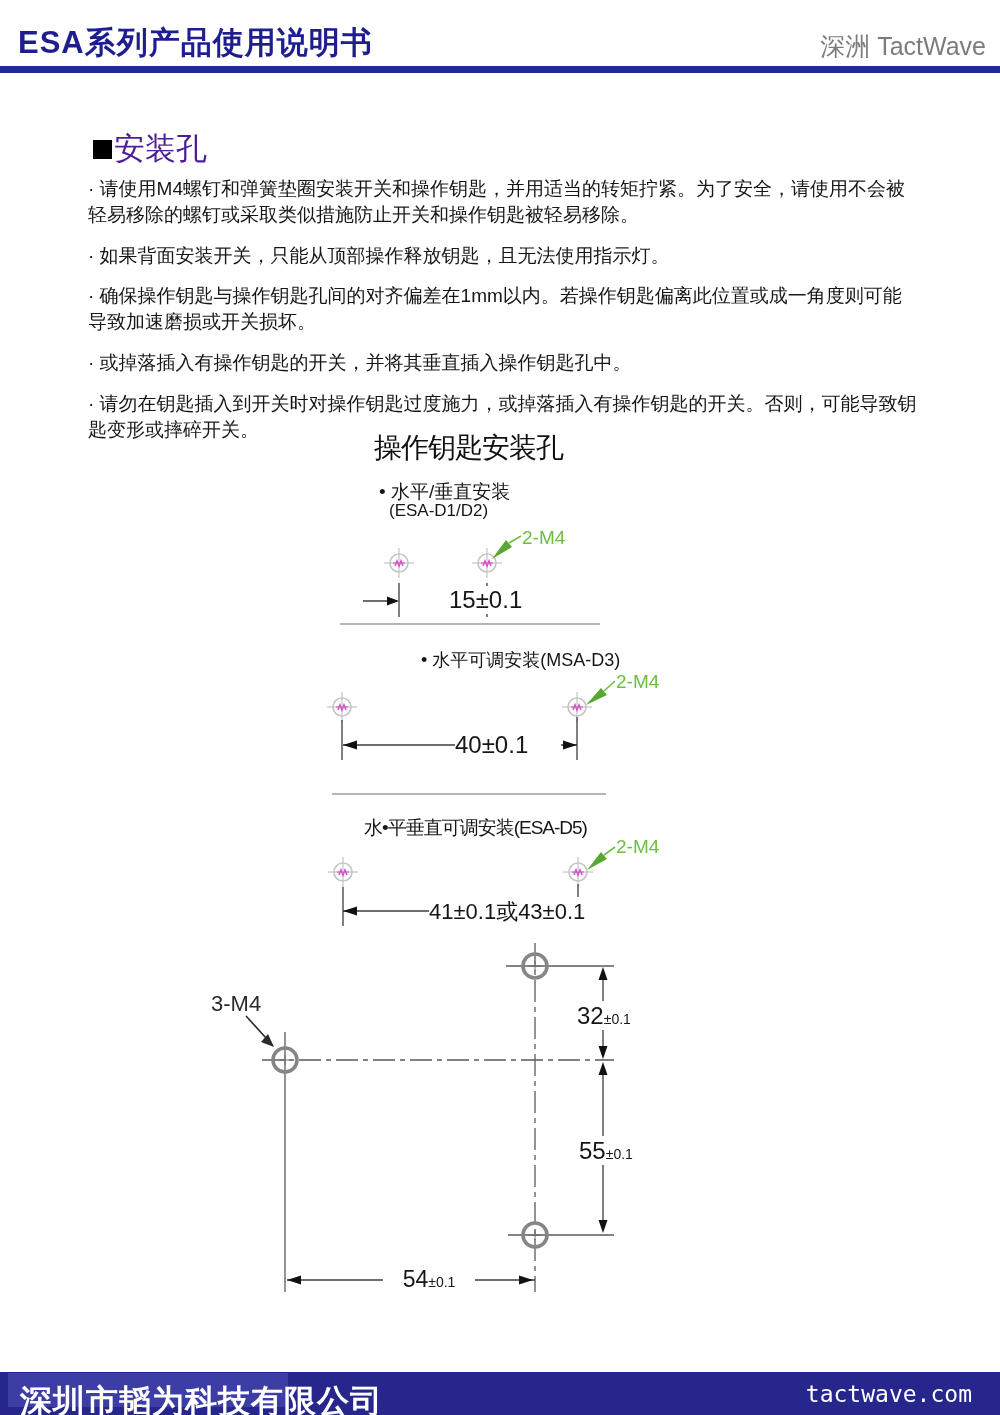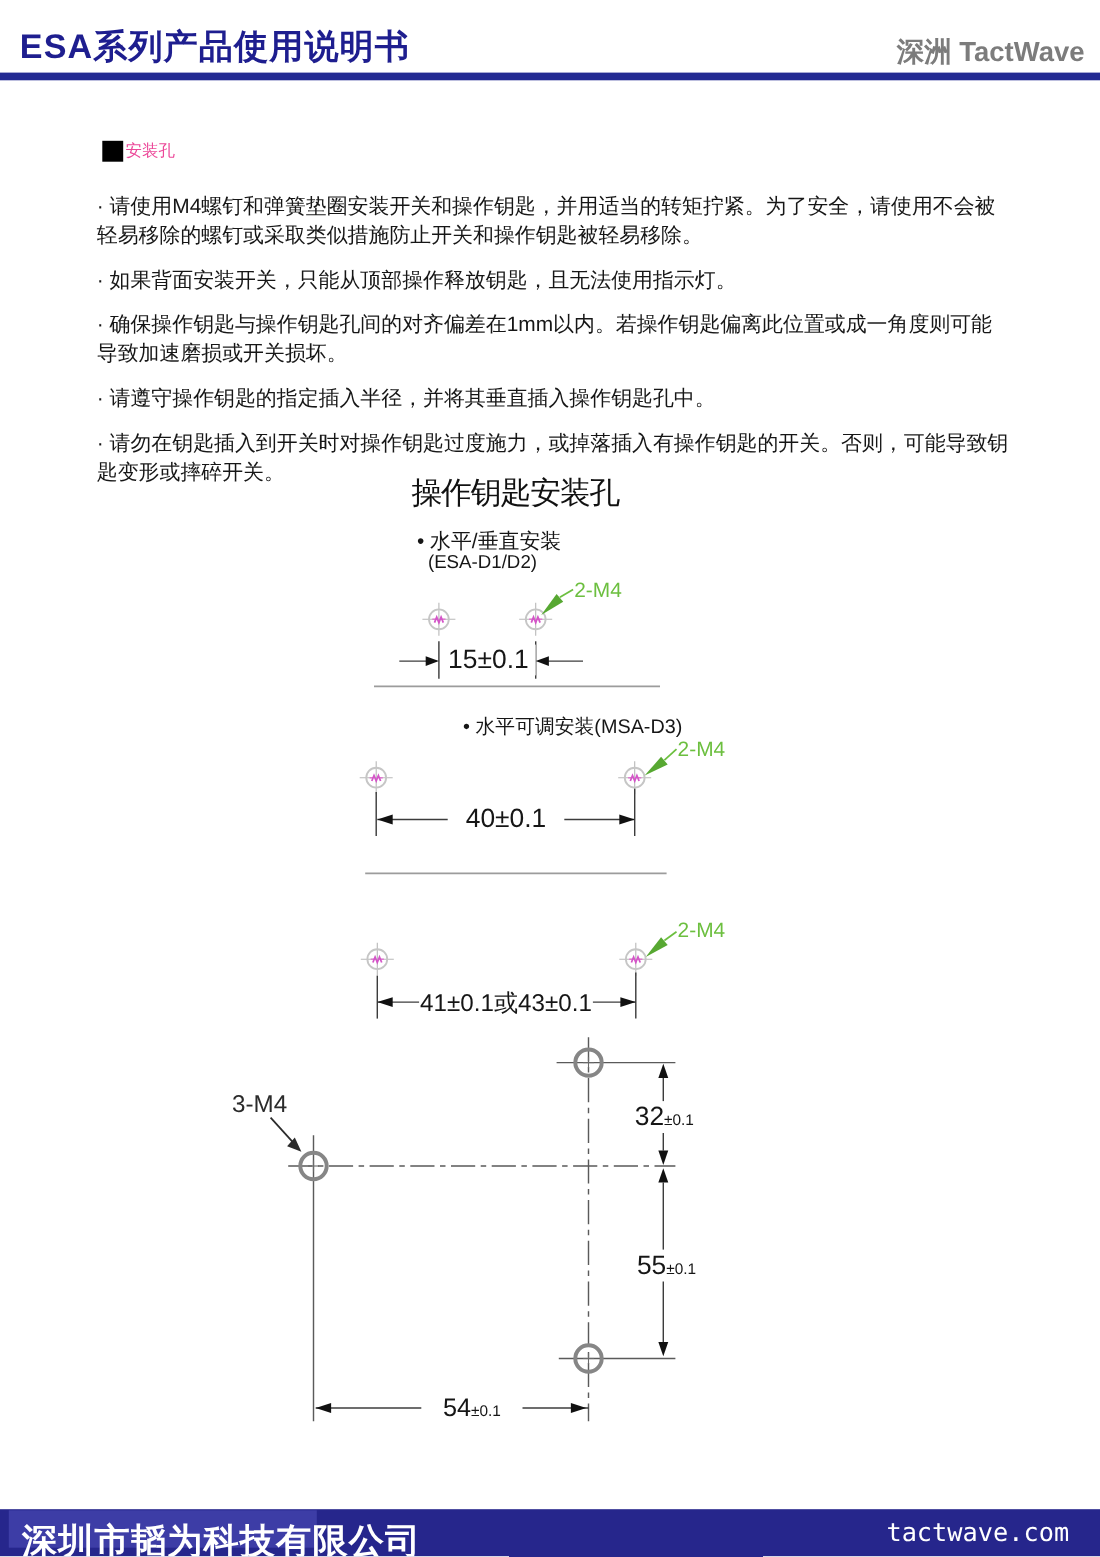--- a/index.html
+++ b/index.html
@@ -10,7 +10,7 @@
   }
   
   .hdr-title{position:absolute;left:18px;top:22px;font-size:31px;font-weight:bold;color:#1e1e8f;letter-spacing:1px;}
-  .hdr-brand{position:absolute;right:25px;top:30px;font-size:25px;font-weight:bold;color:#7c7c7c;margin-left:36px;}
+  .hdr-brand{position:absolute;right:25px;top:30px;font-size:25px;font-weight:normal;color:#7c7c7c;margin-left:36px;}
   .hdr-rule{position:absolute;left:0;top:66px;width:1000px;height:7px;background:#232a92;}
   
   .sec-head{position:absolute;left:93px;top:128px;font-size:15px;color:#ec4899;display:flex;align-items:center;}

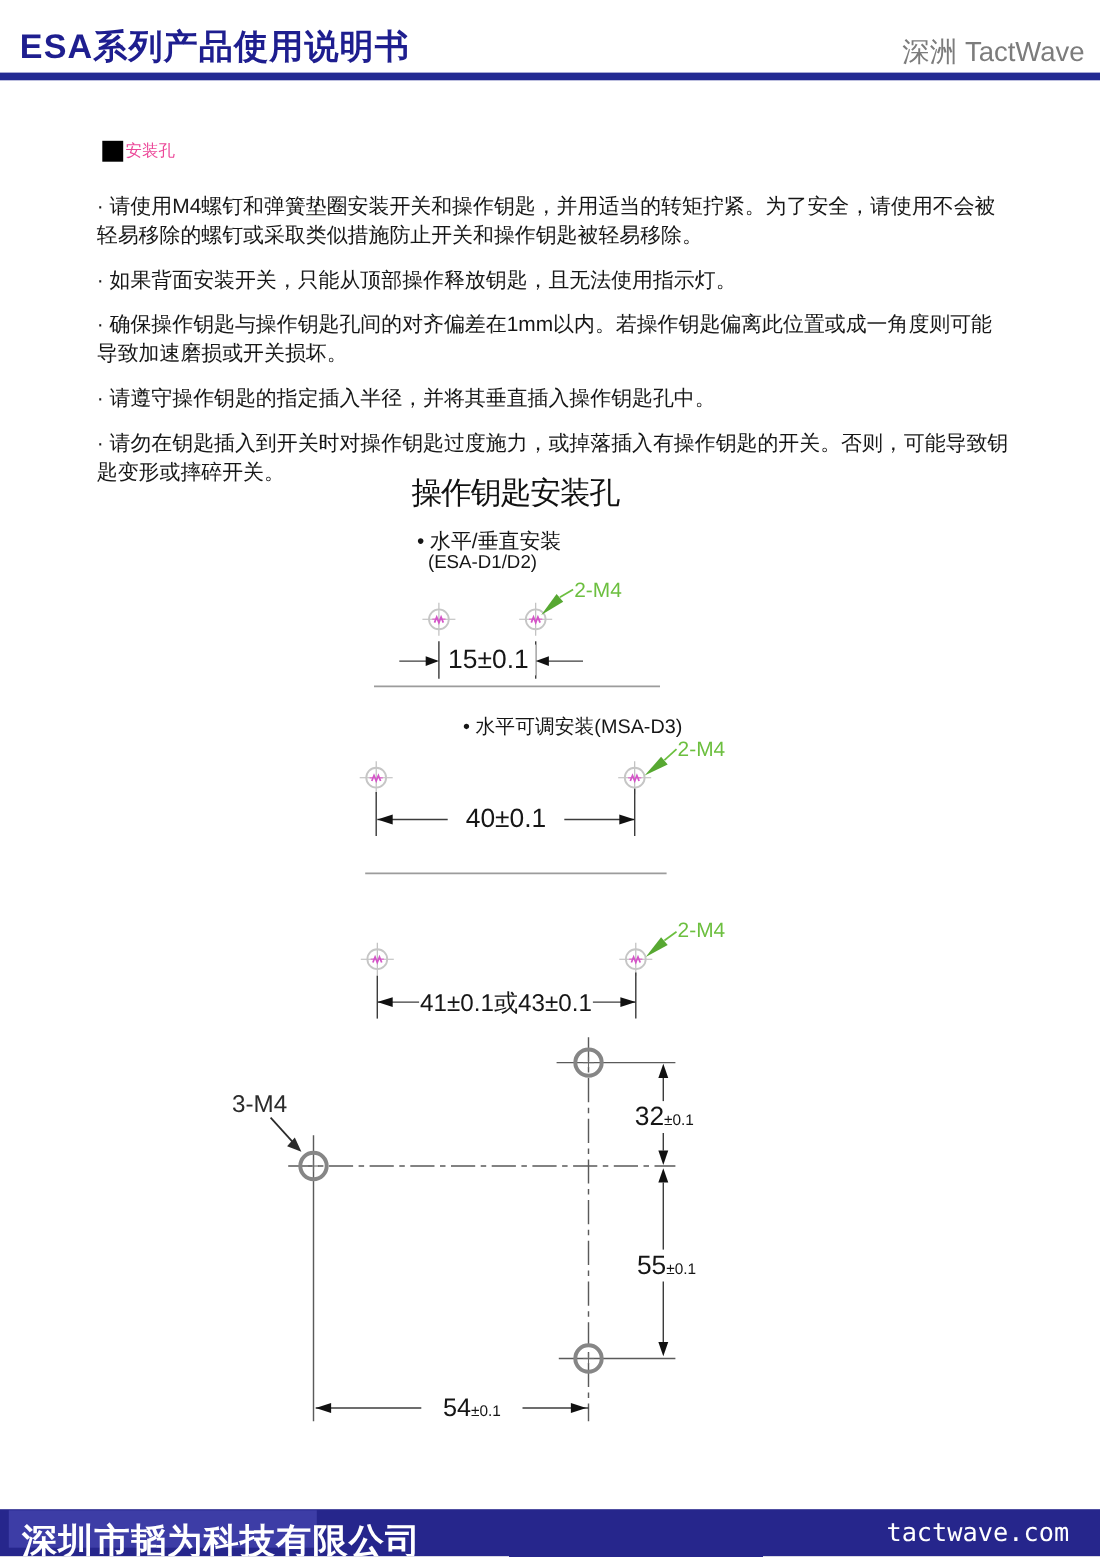--- a/index.html
+++ b/index.html
@@ -13,7 +13,7 @@
   .hdr-brand{position:absolute;right:25px;top:30px;font-size:25px;font-weight:normal;color:#7c7c7c;margin-left:36px;}
   .hdr-rule{position:absolute;left:0;top:66px;width:1000px;height:7px;background:#232a92;}
   
-  .sec-head{position:absolute;left:93px;top:128px;font-size:15px;color:#ec4899;display:flex;align-items:center;}
+  .sec-head{position:absolute;left:93px;top:128px;font-size:31px;color:#4c1d95;display:flex;align-items:center;}
   .sec-square{display:inline-block;width:19px;height:19px;background:#000;margin-right:2px;}
   
   .notes{position:absolute;left:88px;top:176px;width:832px;}

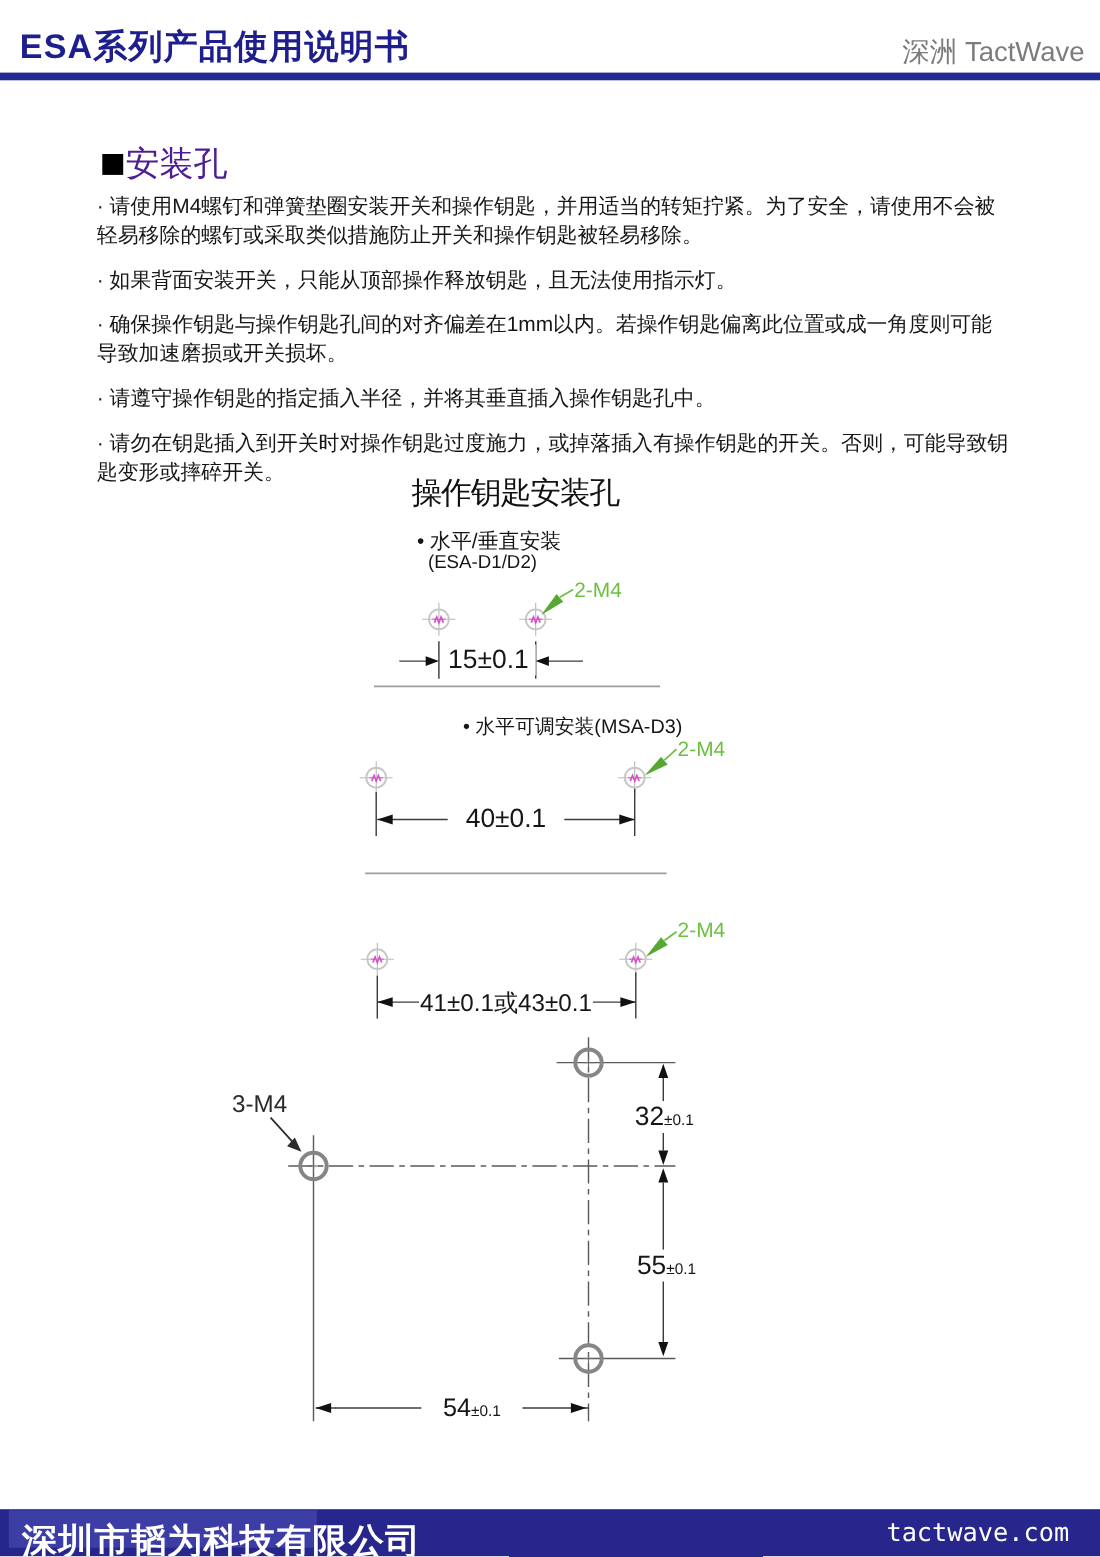--- a/index.html
+++ b/index.html
@@ -65,7 +65,7 @@
     <p>· 请使用M4螺钉和弹簧垫圈安装开关和操作钥匙，并用适当的转矩拧紧。为了安全，请使用不会被轻易移除的螺钉或采取类似措施防止开关和操作钥匙被轻易移除。</p>
     <p>· 如果背面安装开关，只能从顶部操作释放钥匙，且无法使用指示灯。</p>
     <p>· 确保操作钥匙与操作钥匙孔间的对齐偏差在1mm以内。若操作钥匙偏离此位置或成一角度则可能导致加速磨损或开关损坏。</p>
-    <p>· 请遵守操作钥匙的指定插入半径，并将其垂直插入操作钥匙孔中。</p>
+    <p>· 或掉落插入有操作钥匙的开关，并将其垂直插入操作钥匙孔中。</p>
     <p>· 请勿在钥匙插入到开关时对操作钥匙过度施力，或掉落插入有操作钥匙的开关。否则，可能导致钥匙变形或摔碎开关。</p>
   </div>
 

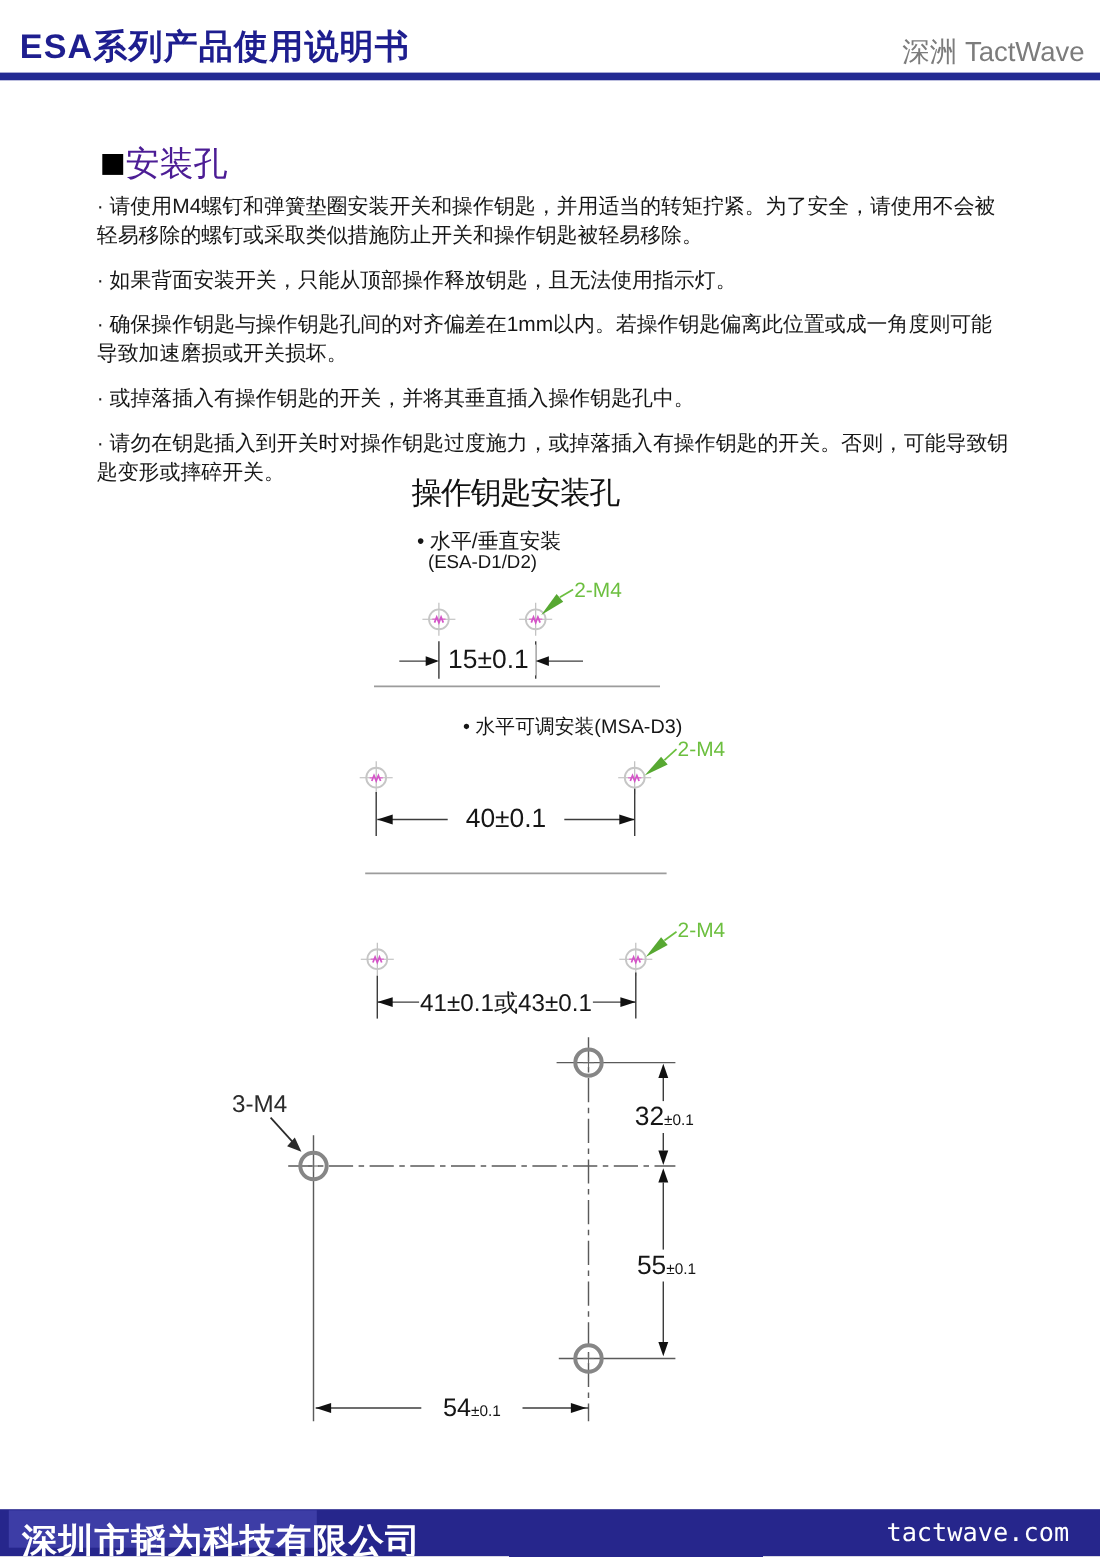--- a/index.html
+++ b/index.html
@@ -29,7 +29,7 @@
   .scr1{left:522px;top:527px;}
   .scr2{left:616px;top:671px;}
   .scr3{left:616px;top:836px;}
-  .dim{font-size:24px;text-align:center;background:#fff;}
+  .dim{font-size:24px;text-align:left;background:#fff;margin-left:48px;}
   .dim1{left:401px;top:586px;width:86px;}
   .dim2{left:407px;top:731px;width:106px;}
   .dim3{left:381px;top:897px;width:158px;font-size:22px;}

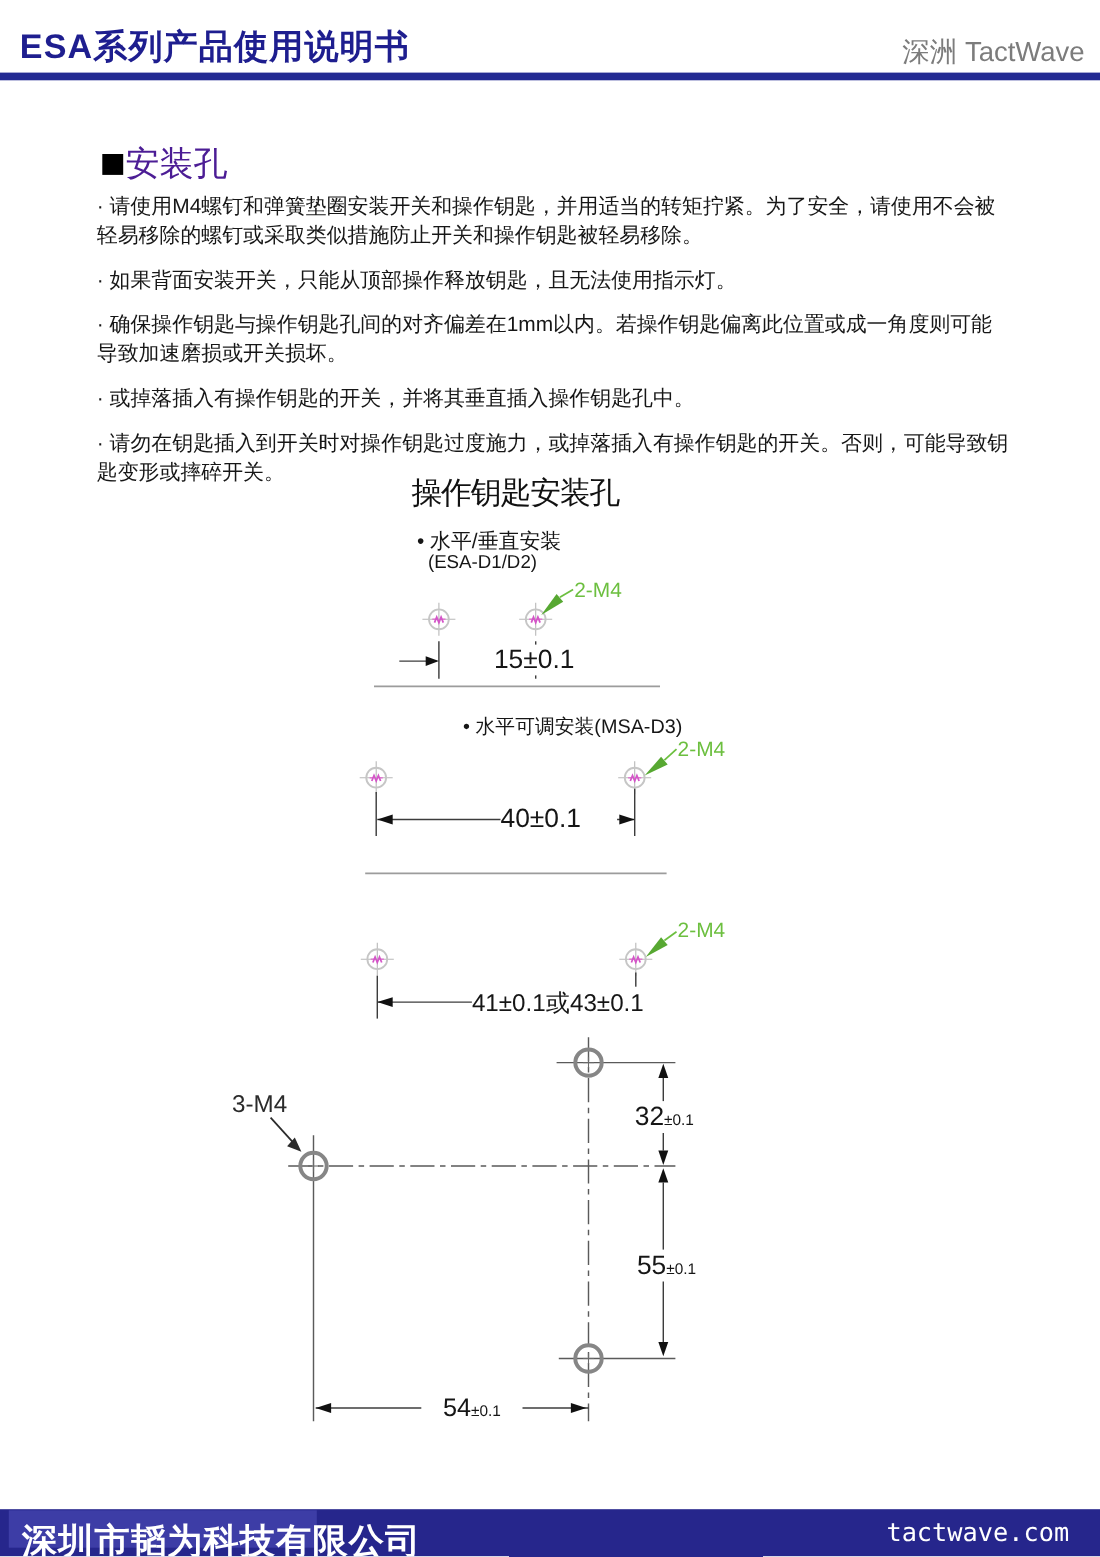--- a/index.html
+++ b/index.html
@@ -174,6 +174,7 @@
   <div class="dg screw scr2">2-M4</div>
   <div class="dg dim dim2">40±0.1</div>
 
+  <div class="dg dg-lbl3">水•平垂直可调安装(ESA-D5)</div>
   <div class="dg screw scr3">2-M4</div>
   <div class="dg dim dim3">41±0.1或43±0.1</div>
 

